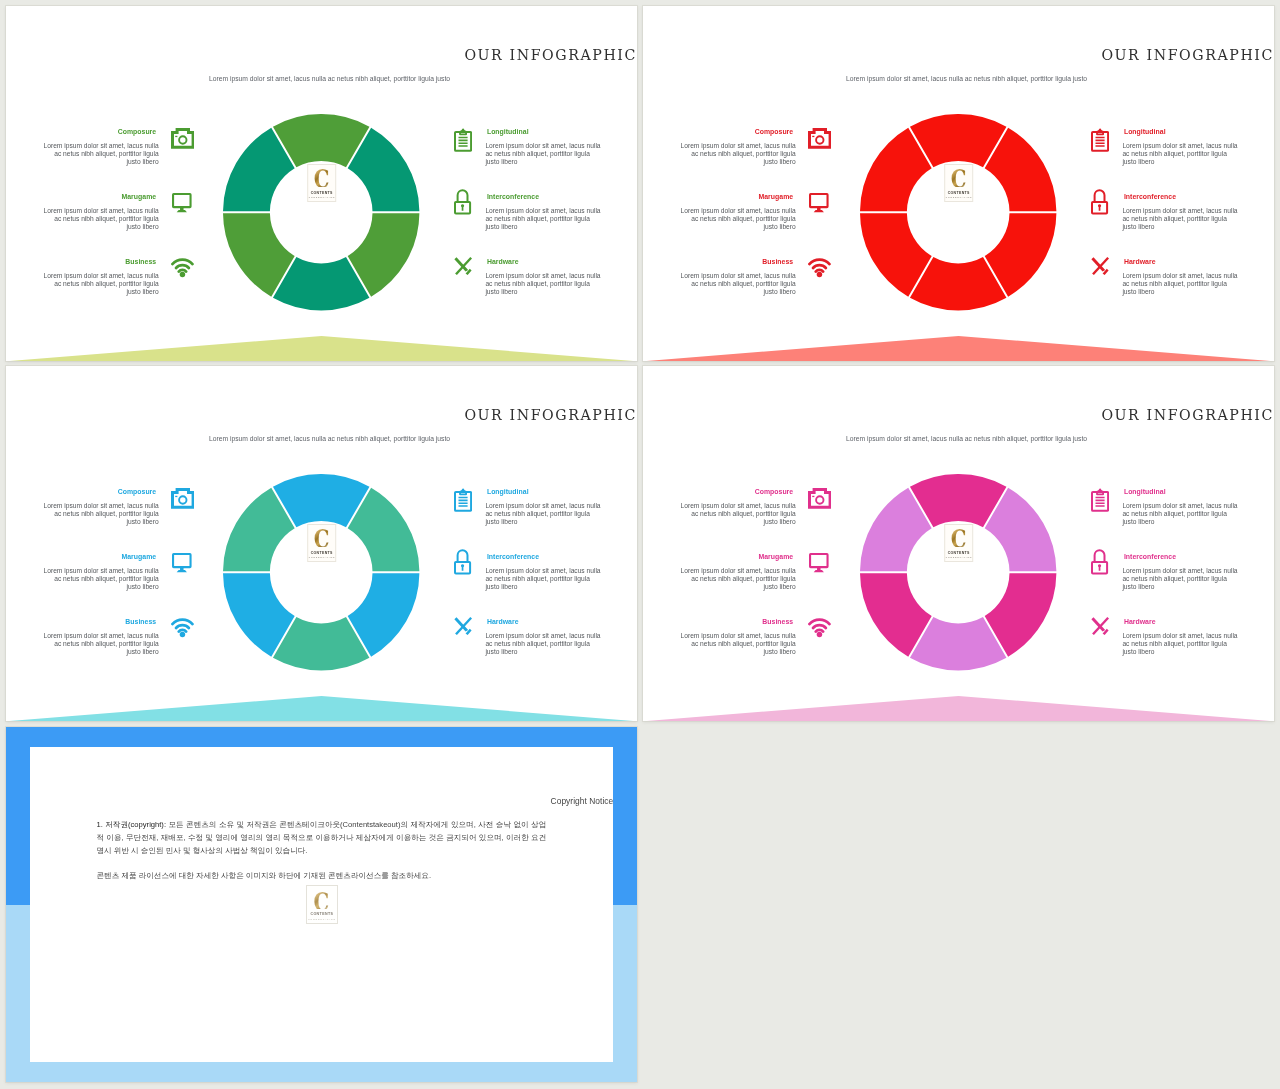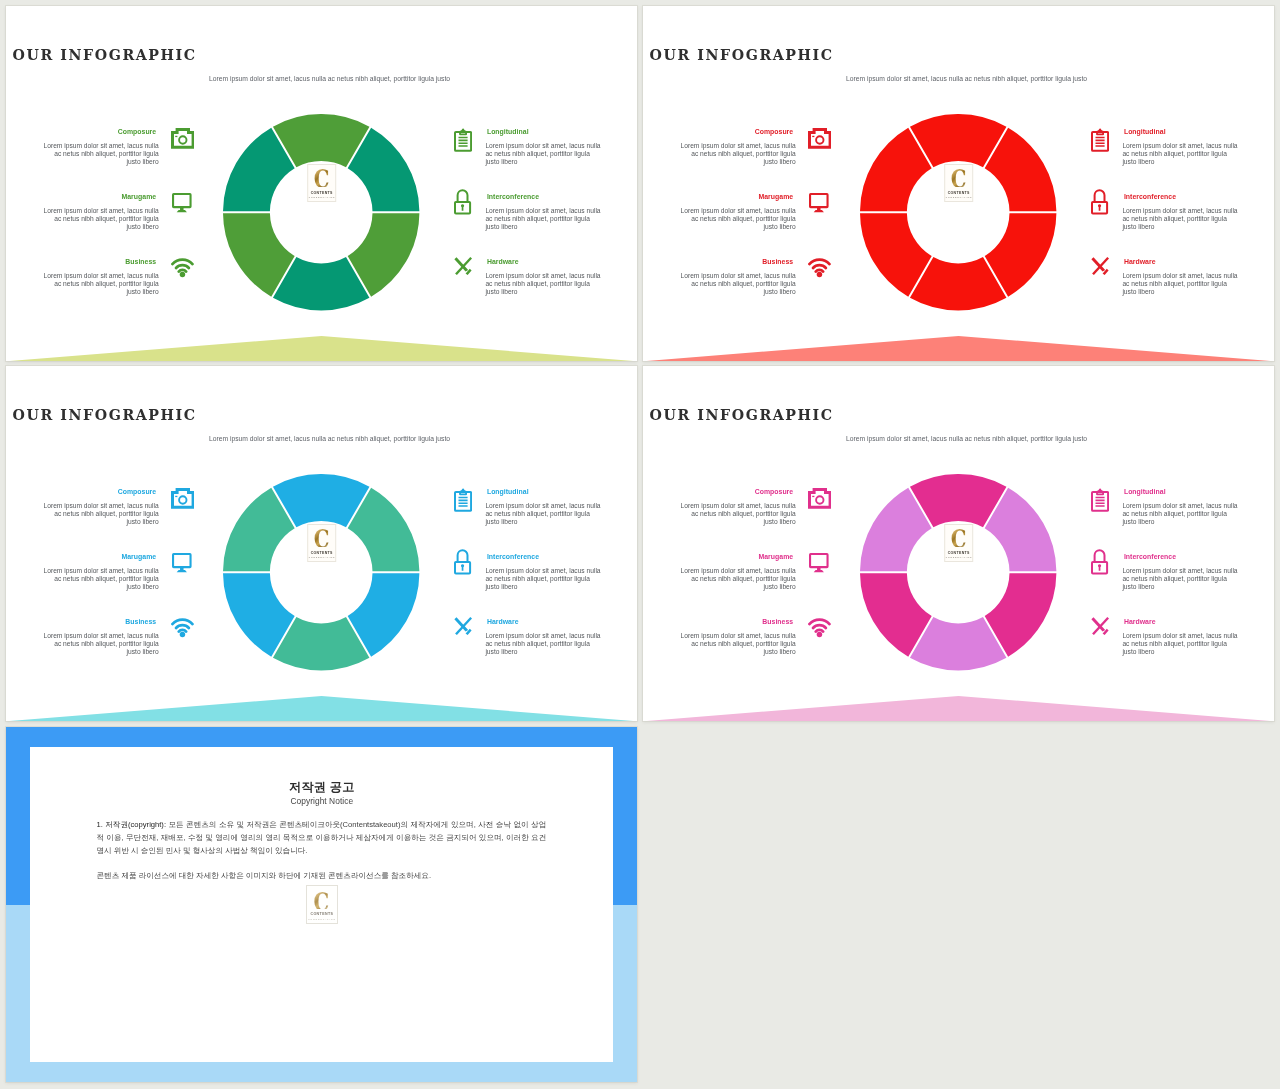--- a/index.html
+++ b/index.html
@@ -19,10 +19,10 @@
 .tri{position:absolute;left:0;bottom:0;width:631px;height:25.3px;}
 
 
-.ttl{position:absolute;left:0;right:0;top:38.4px;height:22px;line-height:22px;text-align:left;
-  font-family:"DejaVu Serif",serif;font-size:14.2px;font-weight:700;
+.ttl{position:absolute;left:0;right:0;top:38.4px;height:22px;line-height:22px;text-align:right;
+  font-family:"DejaVu Serif",serif;font-size:14.2px;font-weight:400;
   letter-spacing:1.58px;text-indent:1.58px;color:#2f2f2f;white-space:nowrap;
-  padding-left:5px;}
+  }
 .sub{position:absolute;left:0;right:0;top:68.3px;height:10px;line-height:10px;text-align:center;
   font-size:6.75px;color:#60646a;white-space:nowrap;padding-left:16px;}
 

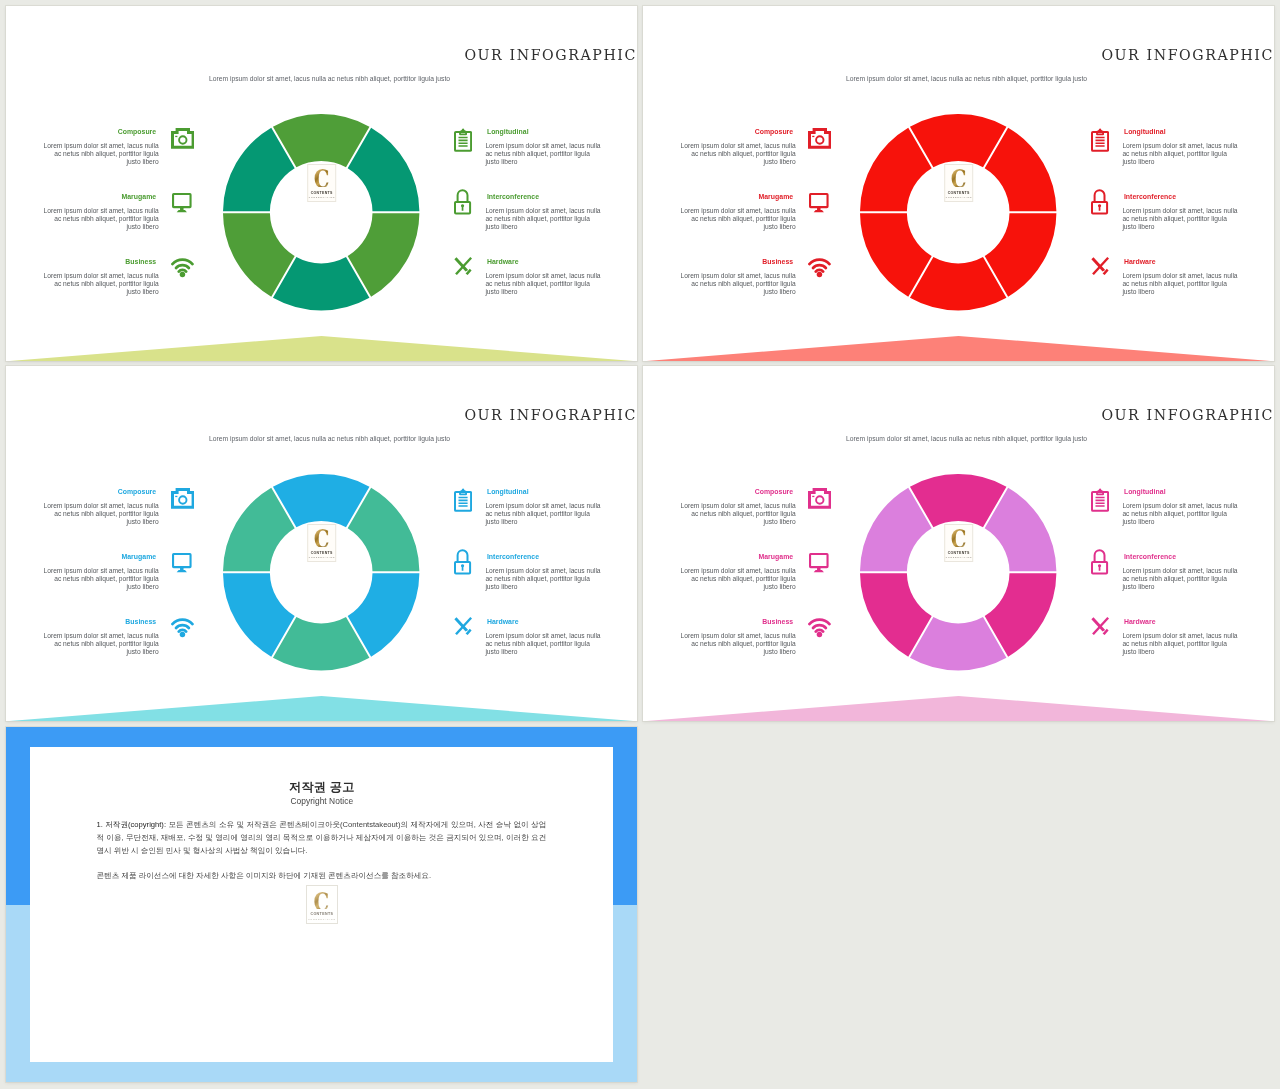--- a/index.html
+++ b/index.html
@@ -434,7 +434,6 @@
 <div class="cp-top" style="background: rgb(60, 155, 245);"></div>
 <div class="cp-bot" style="background: rgb(169, 217, 247);"></div>
 <div class="paper">
-<div class="cp-t1">저작권 공고</div>
 <div class="cp-t2">Copyright Notice</div>
 <div class="cp-body">
           <p><b>1. 저작권(copyright):</b><span> 모든 콘텐츠의 소유 및 저작권은 콘텐츠테이크아웃(Contentstakeout)의 제작자에게 있으며, 사전 승낙 없이 상업적 이용, 무단전재, 재배포, 수정 및 영리에 영리의 영리 목적으로 이용하거나 제삼자에게 이용하는 것은 금지되어 있으며, 이러한 요건 명시 위반 시 승인된 민사 및 형사상의 사법상 책임이 있습니다.</span></p>

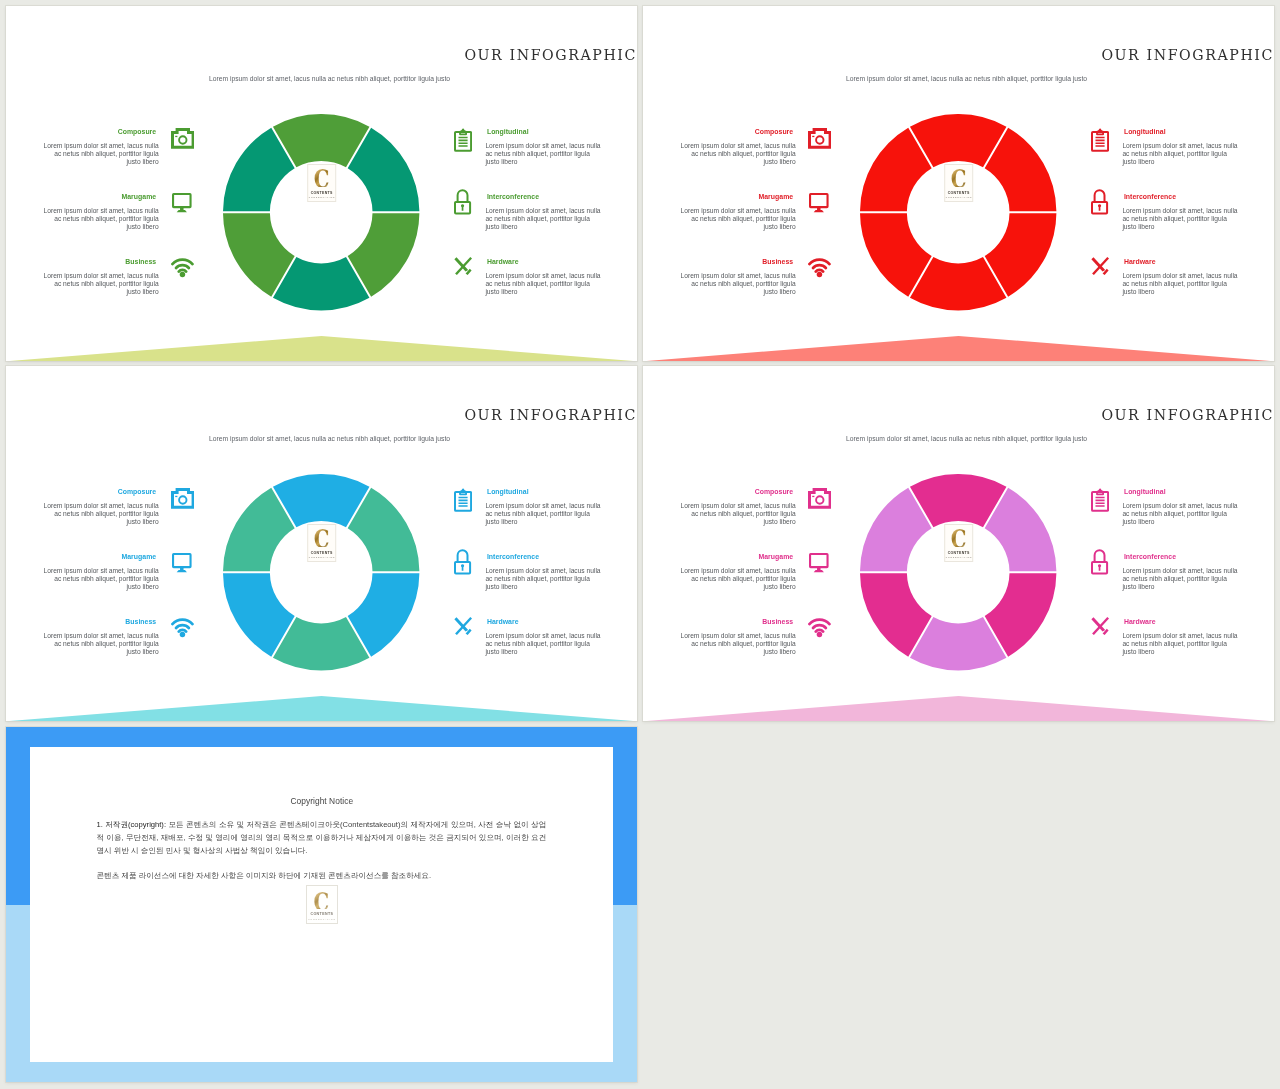--- a/index.html
+++ b/index.html
@@ -75,7 +75,7 @@
 .paper{position:absolute;left:24.3px;top:20.2px;width:583px;height:314.8px;background:#fff;}
 .cp-t1{position:absolute;left:0;right:0;top:33.2px;text-align:center;font-size:12.2px;line-height:14px;
   font-weight:700;color:#2d2d2d;letter-spacing:.2px;}
-.cp-t2{position:absolute;left:0;right:0;top:50.2px;text-align:center;font-size:8.4px;line-height:9px;
+.cp-t2{position:absolute;left:0;right:0;top:50.2px;text-align:right;font-size:8.4px;line-height:9px;
   color:#454545;letter-spacing:.05px;}
 .cp-body{position:absolute;left:66.2px;top:72.2px;width:449.8px;font-size:7.6px;line-height:12.8px;color:#3f3f3f;
   text-align:justify;word-break:break-all;}

